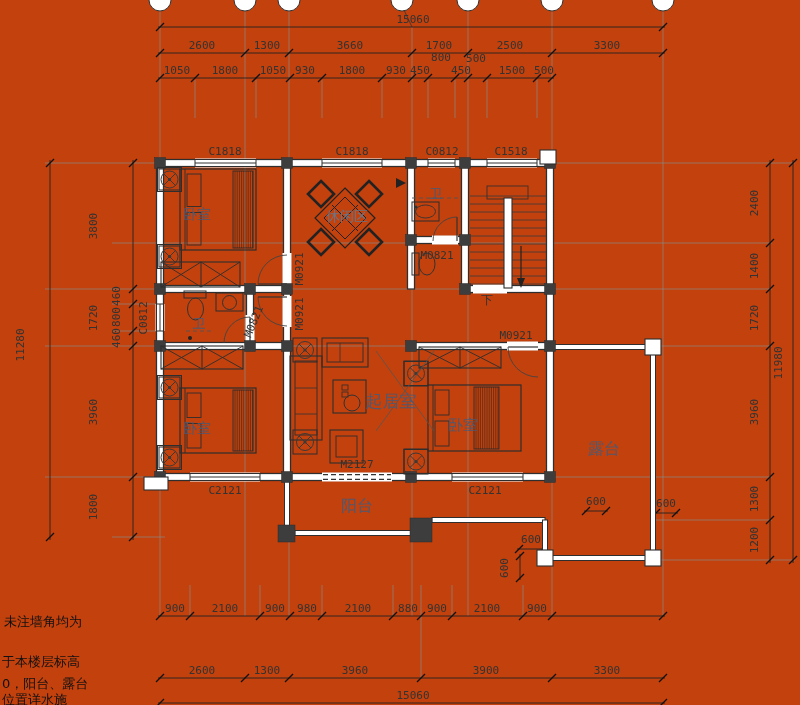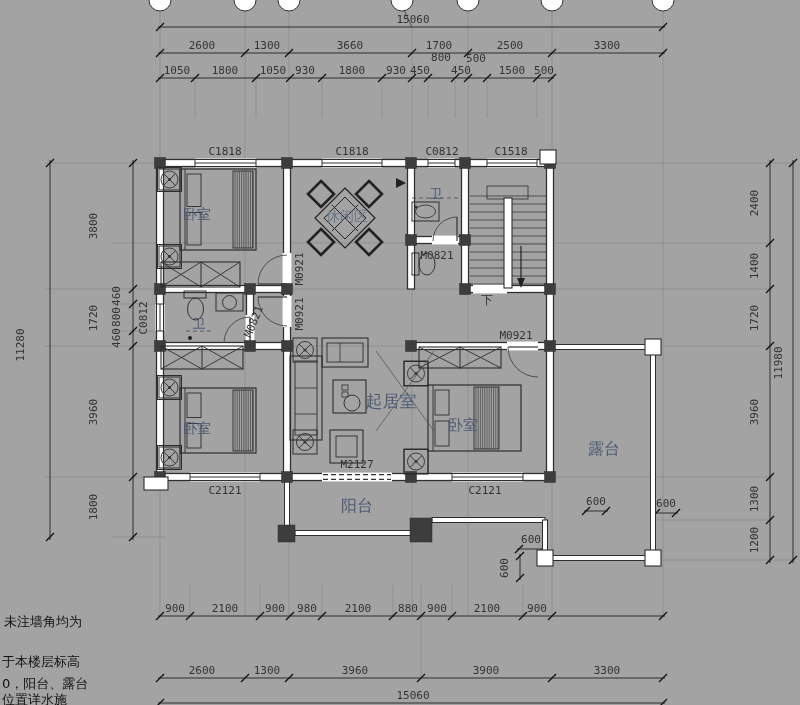--- a/index.html
+++ b/index.html
@@ -3,7 +3,7 @@
 <meta charset="utf-8">
 <style>
   html,body{margin:0;padding:0;background:#ffffff;}
-  #stage{position:relative;width:800px;height:705px;background:#a3a3a3;overflow:hidden;
+  #stage{position:relative;width:800px;height:705px;background:#c2410c;overflow:hidden;
          font-family:"DejaVu Sans",sans-serif;}
   svg{display:block}
   text{user-select:none}

